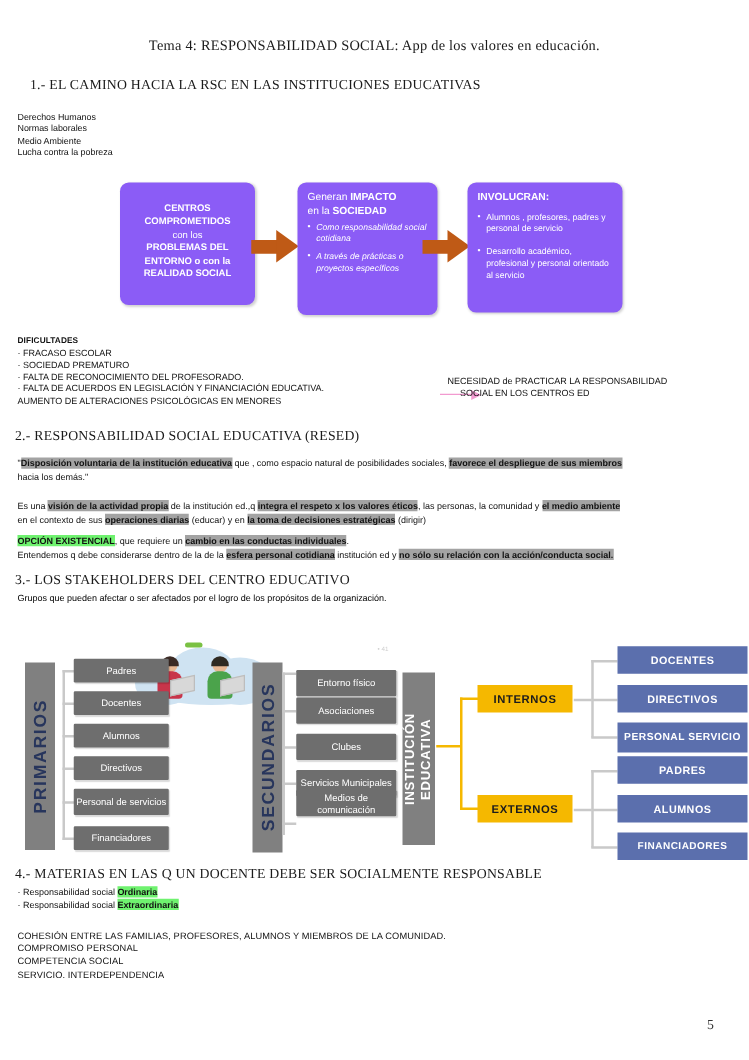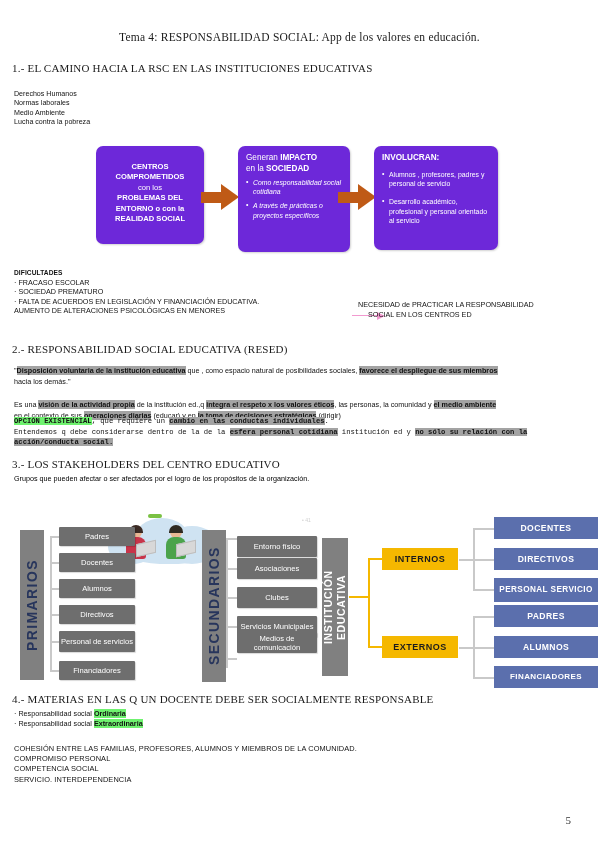--- a/index.html
+++ b/index.html
@@ -16,7 +16,7 @@
     position:absolute; left:12px; font-size:11px; color:#1a1a1a;
     letter-spacing:.2px; white-space:nowrap;
   }
-  .h1-pos{top:62px;}
+  .h1-pos{top:62px;margin-left:12px;}
   .h2-pos{top:343px;}
   .h3-pos{top:458px;}
   .h4-pos{top:693px; z-index:2;}

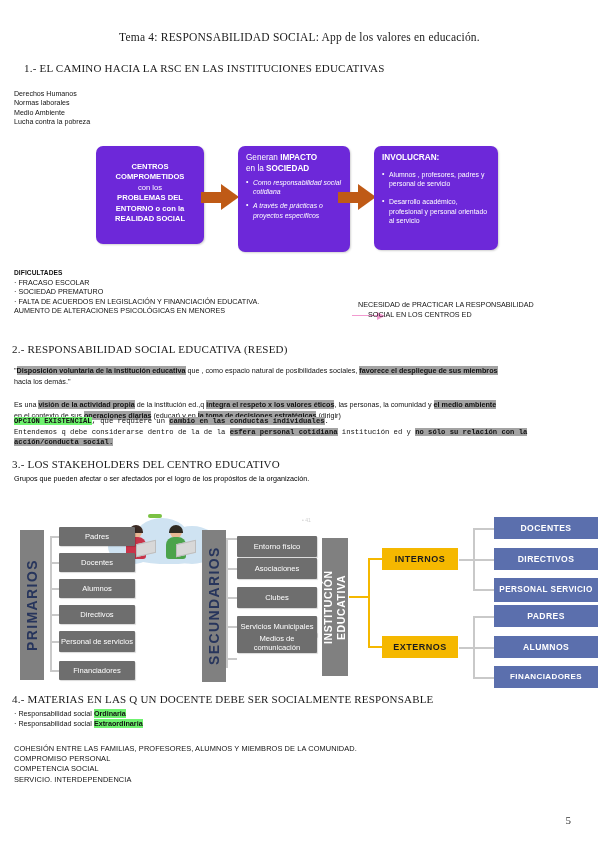--- a/index.html
+++ b/index.html
@@ -47,7 +47,7 @@
 
   
   #proc{position:absolute; left:96px; top:146px; width:432px; height:116px;}
-  .tbox{position:absolute; background:#6d28d9; border-radius:7px; color:#fff;
+  .tbox{position:absolute; background:#8b5cf6; border-radius:7px; color:#fff;
         box-shadow:1px 1px 2px rgba(0,0,0,.18);}
   .tb1{left:0;   top:0;  width:108px; height:98px;}
   .tb2{left:142px; top:0; width:112px; height:106px;}

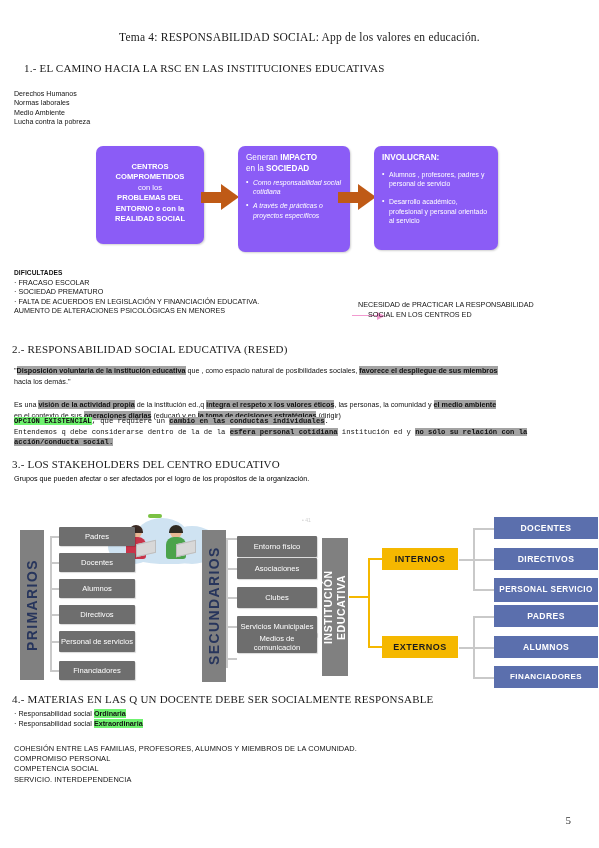--- a/index.html
+++ b/index.html
@@ -183,6 +183,7 @@
   <div class="hdr">DIFICULTADES</div>
   <div>· FRACASO ESCOLAR</div>
   <div>· SOCIEDAD PREMATURO</div>
+  <div>· FALTA DE RECONOCIMIENTO DEL PROFESORADO.</div>
   <div>· FALTA DE ACUERDOS EN LEGISLACIÓN Y FINANCIACIÓN EDUCATIVA.</div>
   <div>AUMENTO DE ALTERACIONES PSICOLÓGICAS EN MENORES</div>
 </div>

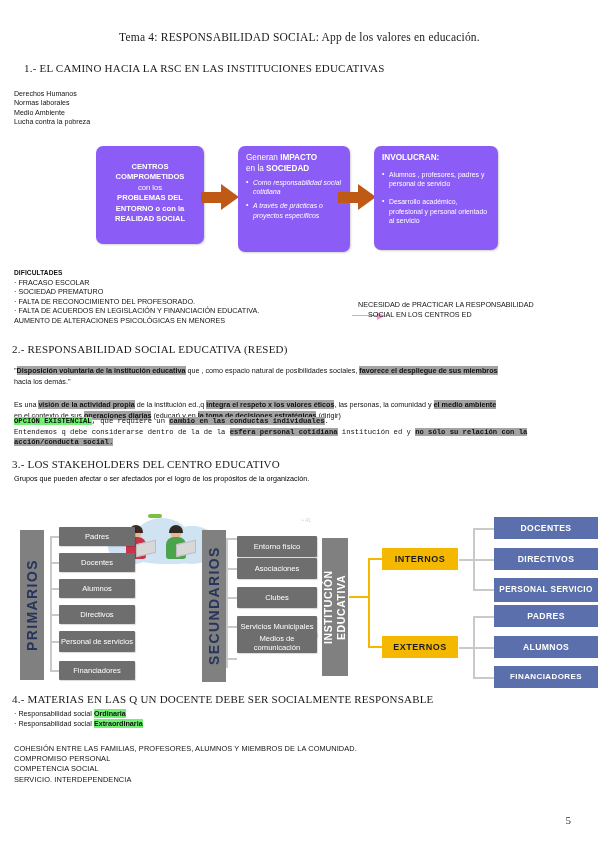--- a/index.html
+++ b/index.html
@@ -32,7 +32,7 @@
         width:575px;}
   .p-quote{top:366px;}
   .p-vision{top:400px;}
-  .p-opcion{top:416px;font-family:Liberation Mono, monospace;}
+  .p-opcion{top:428px;}
 
   .mark-pink{background:#a3a3a3;}
   .mark-green{background:#6ff26f;}

